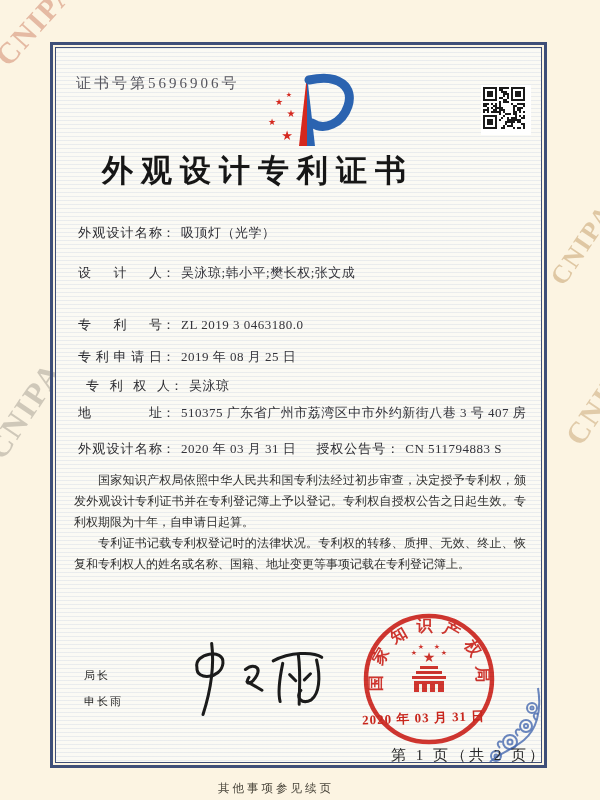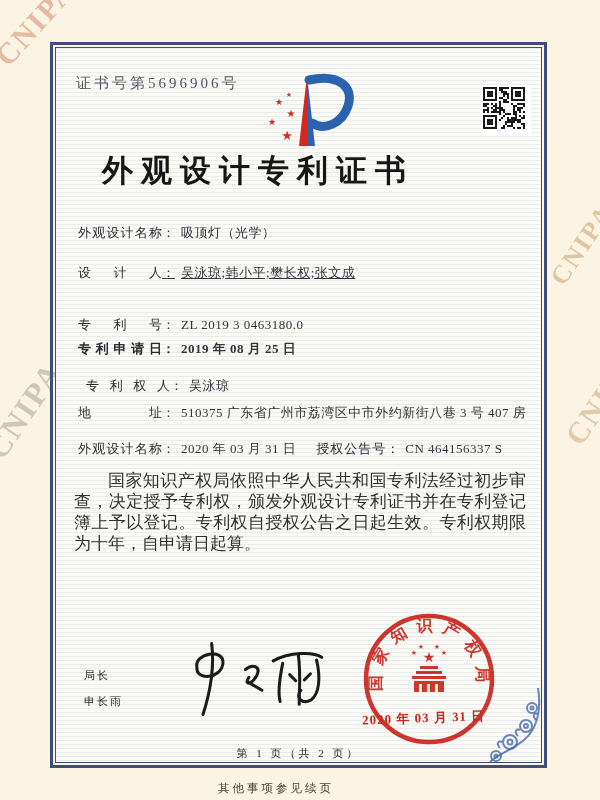--- a/index.html
+++ b/index.html
@@ -43,7 +43,7 @@
   .row .lbl{display:inline-block;width:84px;text-align:justify;text-align-last:justify;vertical-align:bottom;color:#2b2b30;}
   .row .col{margin-right:6px;}
   .row .val{letter-spacing:0.5px;}
-  .r0{top:224px;} .r1{top:264px;text-decoration:underline;} .r2{top:316px;} .r3{top:340px;font-weight:bold;}
+  .r0{top:224px;} .r1{top:264px;} .r2{top:316px;} .r3{top:340px;font-weight:bold;}
   .r4{top:377px;margin-left:8px;} .r5{top:404px;} .r6{top:440px;}
   .grant-no{margin-left:20px;}
   .grant-no .lbl2{letter-spacing:1px;color:#2b2b30;font-family:Liberation Mono, monospace;}

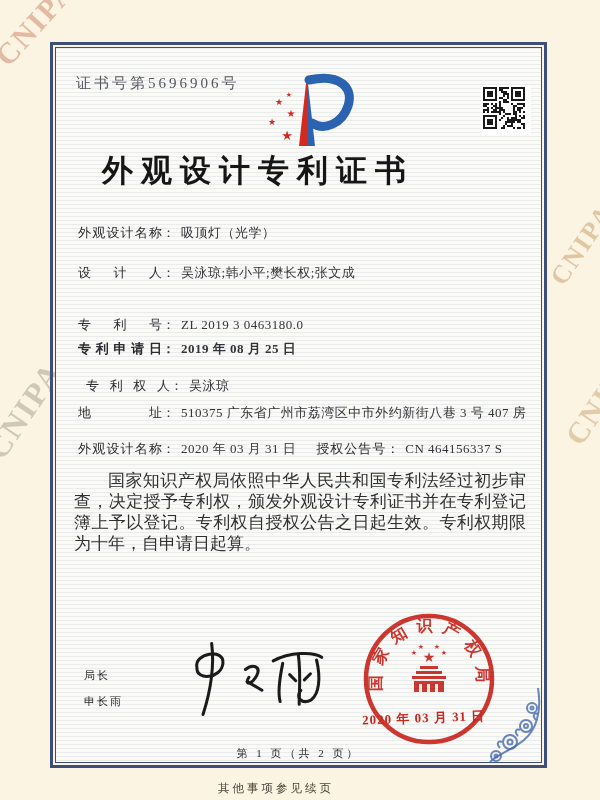--- a/index.html
+++ b/index.html
@@ -43,7 +43,7 @@
   .row .lbl{display:inline-block;width:84px;text-align:justify;text-align-last:justify;vertical-align:bottom;color:#2b2b30;}
   .row .col{margin-right:6px;}
   .row .val{letter-spacing:0.5px;}
-  .r0{top:224px;} .r1{top:264px;} .r2{top:316px;} .r3{top:340px;font-weight:bold;}
+  .r0{top:224px;} .r1{top:264px;} .r2{top:316px;} .r3{top:348px;}
   .r4{top:377px;margin-left:8px;} .r5{top:404px;} .r6{top:440px;}
   .grant-no{margin-left:20px;}
   .grant-no .lbl2{letter-spacing:1px;color:#2b2b30;font-family:Liberation Mono, monospace;}

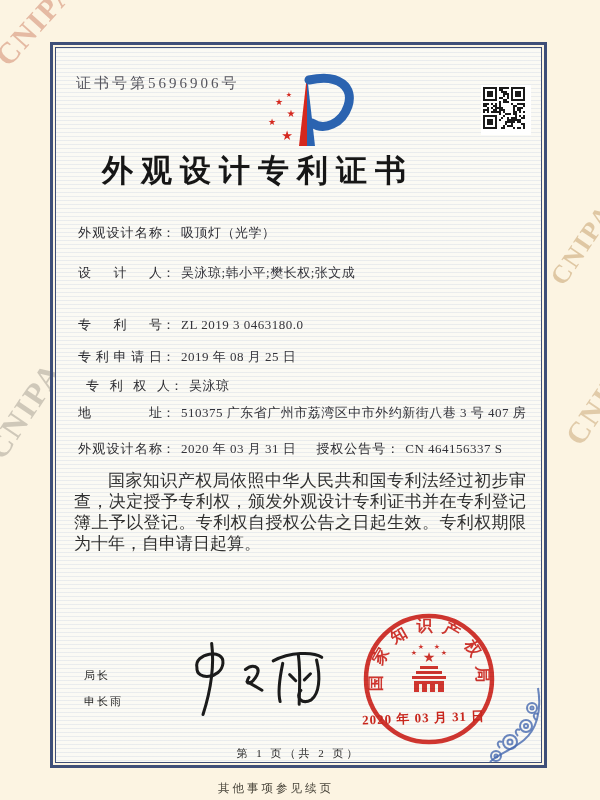--- a/index.html
+++ b/index.html
@@ -252,7 +252,7 @@
     <span class="lbl">地址</span><span class="col">：</span><span class="val">510375 广东省广州市荔湾区中市外约新街八巷 3 号 407 房</span>
   </div>
   <div class="row r6">
-    <span class="lbl">外观设计名称</span><span class="col">：</span><span class="val">2020 年 03 月 31 日</span><span class="grant-no"><span class="lbl2">授权公告号</span><span class="col">：</span><span class="val">CN 464156337 S</span></span>
+    <span class="lbl">外观设计名称</span><span class="col">：</span><span class="val">2020 年 03 月 31 日</span><span class="grant-no"><span class="lbl2">授权公告号</span><span class="col">：</span><span class="val">CN 511794883 S</span></span>
   </div>
 </div>
 

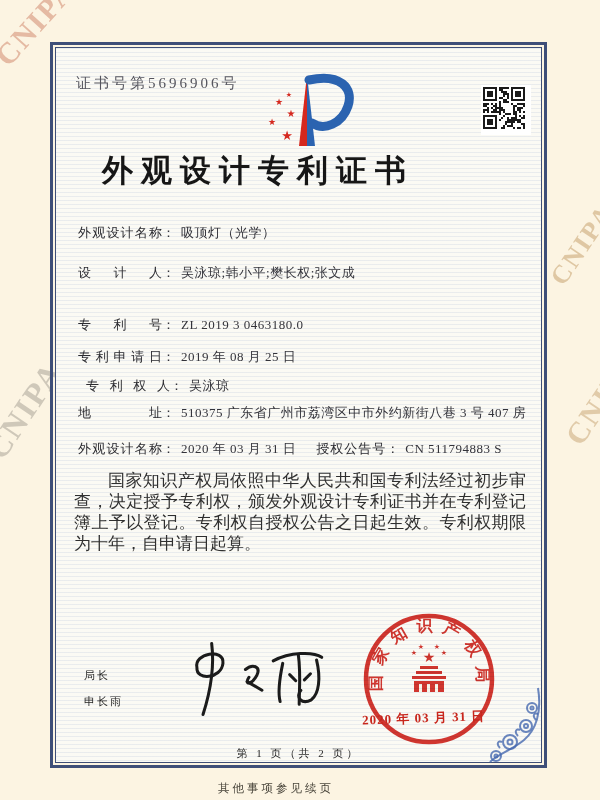--- a/index.html
+++ b/index.html
@@ -49,7 +49,7 @@
   .grant-no .lbl2{letter-spacing:1px;color:#2b2b30;font-family:Liberation Mono, monospace;}
   
   .paras{position:absolute;left:74px;top:470px;width:452px;}
-  .paras p{margin:0;font-size:17px;line-height:21px;text-align:justify;text-indent:2em;color:#2f2f2f;}
+  .paras p{margin:0;font-size:12px;line-height:21px;text-align:justify;text-indent:2em;color:#2f2f2f;}
   
   .director{position:absolute;left:84px;top:662px;font-size:11px;color:#1d1d1d;line-height:26px;letter-spacing:2px;}
   .signature{position:absolute;left:165px;top:640px;}

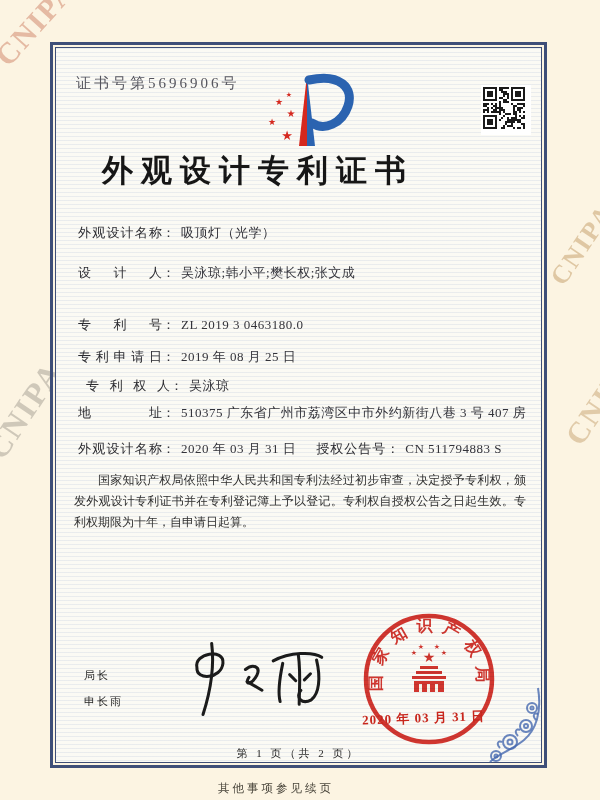--- a/index.html
+++ b/index.html
@@ -258,6 +258,7 @@
 
 <div class="paras">
   <p>国家知识产权局依照中华人民共和国专利法经过初步审查，决定授予专利权，颁发外观设计专利证书并在专利登记簿上予以登记。专利权自授权公告之日起生效。专利权期限为十年，自申请日起算。</p>
+  <p>专利证书记载专利权登记时的法律状况。专利权的转移、质押、无效、终止、恢复和专利权人的姓名或名称、国籍、地址变更等事项记载在专利登记簿上。</p>
 </div>
 
 <div class="director">

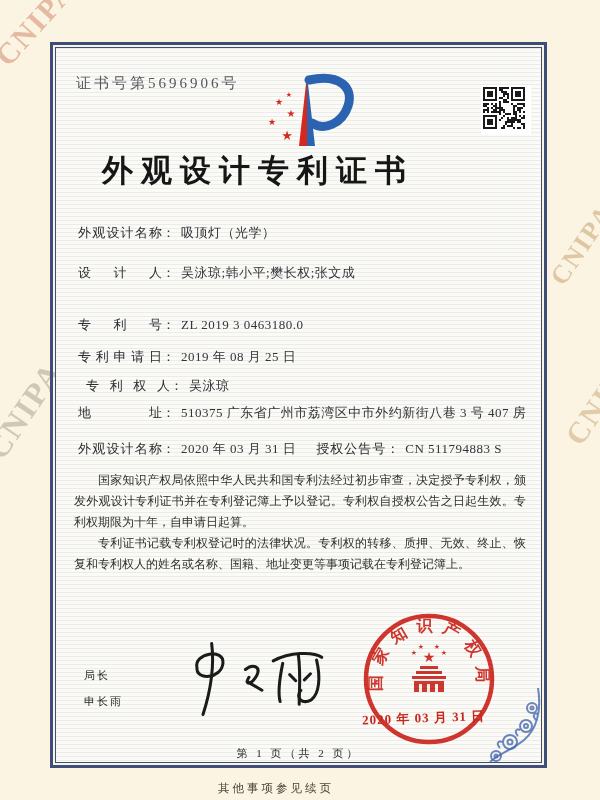--- a/index.html
+++ b/index.html
@@ -59,7 +59,7 @@
     font-size:13px;font-weight:bold;color:#c8271d;letter-spacing:1px;
     transform:rotate(-2deg);white-space:nowrap;
   }
-  .page-info{position:absolute;left:50px;top:746px;width:497px;text-align:center;font-size:11px;letter-spacing:3px;color:#2a2a2a;}
+  .page-info{position:absolute;left:50px;top:746px;width:497px;text-align:right;font-size:15px;letter-spacing:3px;color:#2a2a2a;}
   .cont-note{position:absolute;left:0;top:781px;width:600px;text-align:center;font-size:11.5px;letter-spacing:3px;color:#4a463c;transform:translateX(-24px);}
   .ornament{position:absolute;left:486px;top:686px;}
 </style>

